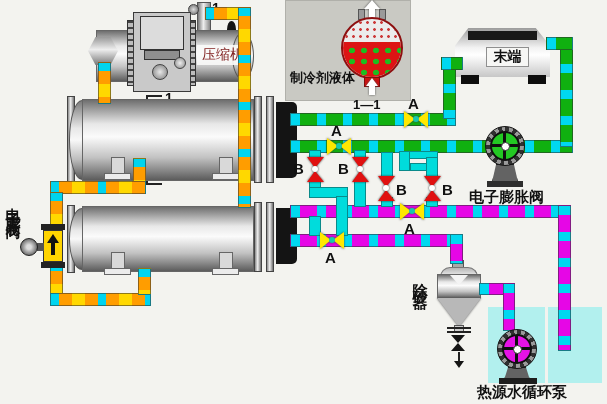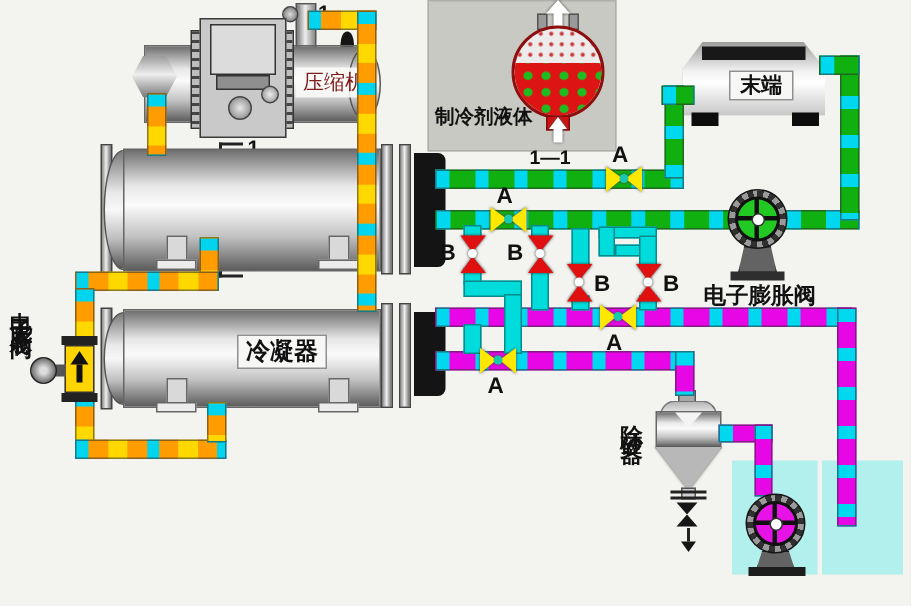--- a/index.html
+++ b/index.html
@@ -113,7 +113,6 @@
   <div class="abs flange" style="left:254px;top:202px;width:8px;height:70px"></div>
   <div class="abs flange" style="left:266px;top:202px;width:8px;height:70px"></div>
   <div class="abs cap" style="left:276px;top:208px;width:21px;height:56px"></div>
-  <div class="abs labelbox" style="left:158px;top:223px;width:60px;height:23px;font-size:16px">冷凝器</div>
 
   <div class="abs" style="left:455px;top:28px;width:95px;height:49px;background:linear-gradient(180deg,#9c9c9c,#f2f2f2 40%,#fff 55%,#c7c7c7);clip-path:polygon(14% 0,85% 0,100% 36%,100% 100%,0 100%,0 36%);filter:drop-shadow(0 0 1px #333)"></div>
   <div class="abs" style="left:468px;top:31px;width:69px;height:9px;background:#181818"></div>

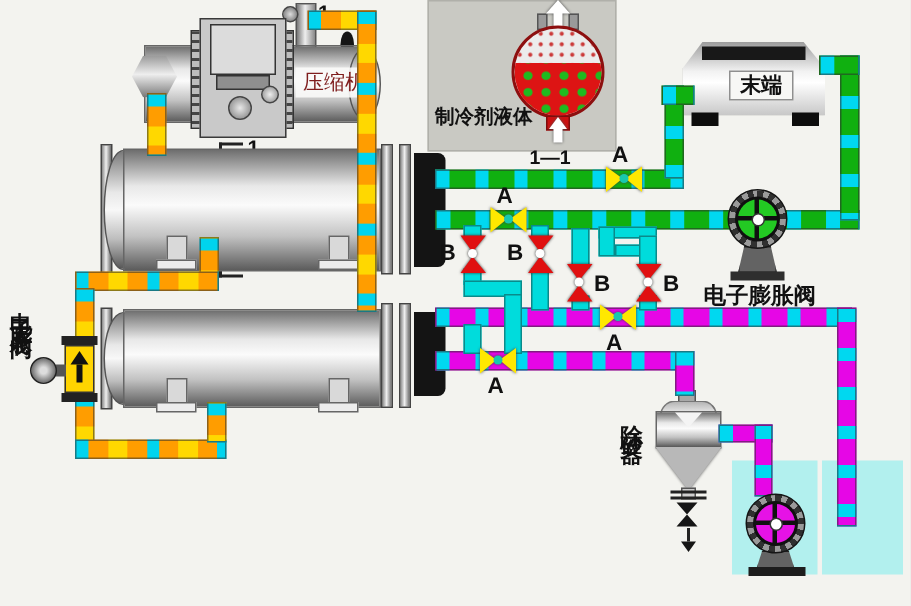--- a/index.html
+++ b/index.html
@@ -248,6 +248,7 @@
   <div class="abs" style="left:503px;top:347px;width:28px;height:3px;background:#101010"></div>
   <div class="abs" style="left:515px;top:335px;width:3px;height:28px;background:#101010"></div>
   <div class="abs" style="left:513px;top:345px;width:9px;height:9px;border-radius:50%;background:#fff;border:1px solid #333"></div>
+  <div class="txt" style="left:477px;top:383px;font-size:15px">热源水循环泵</div>
 
 
 </div>

